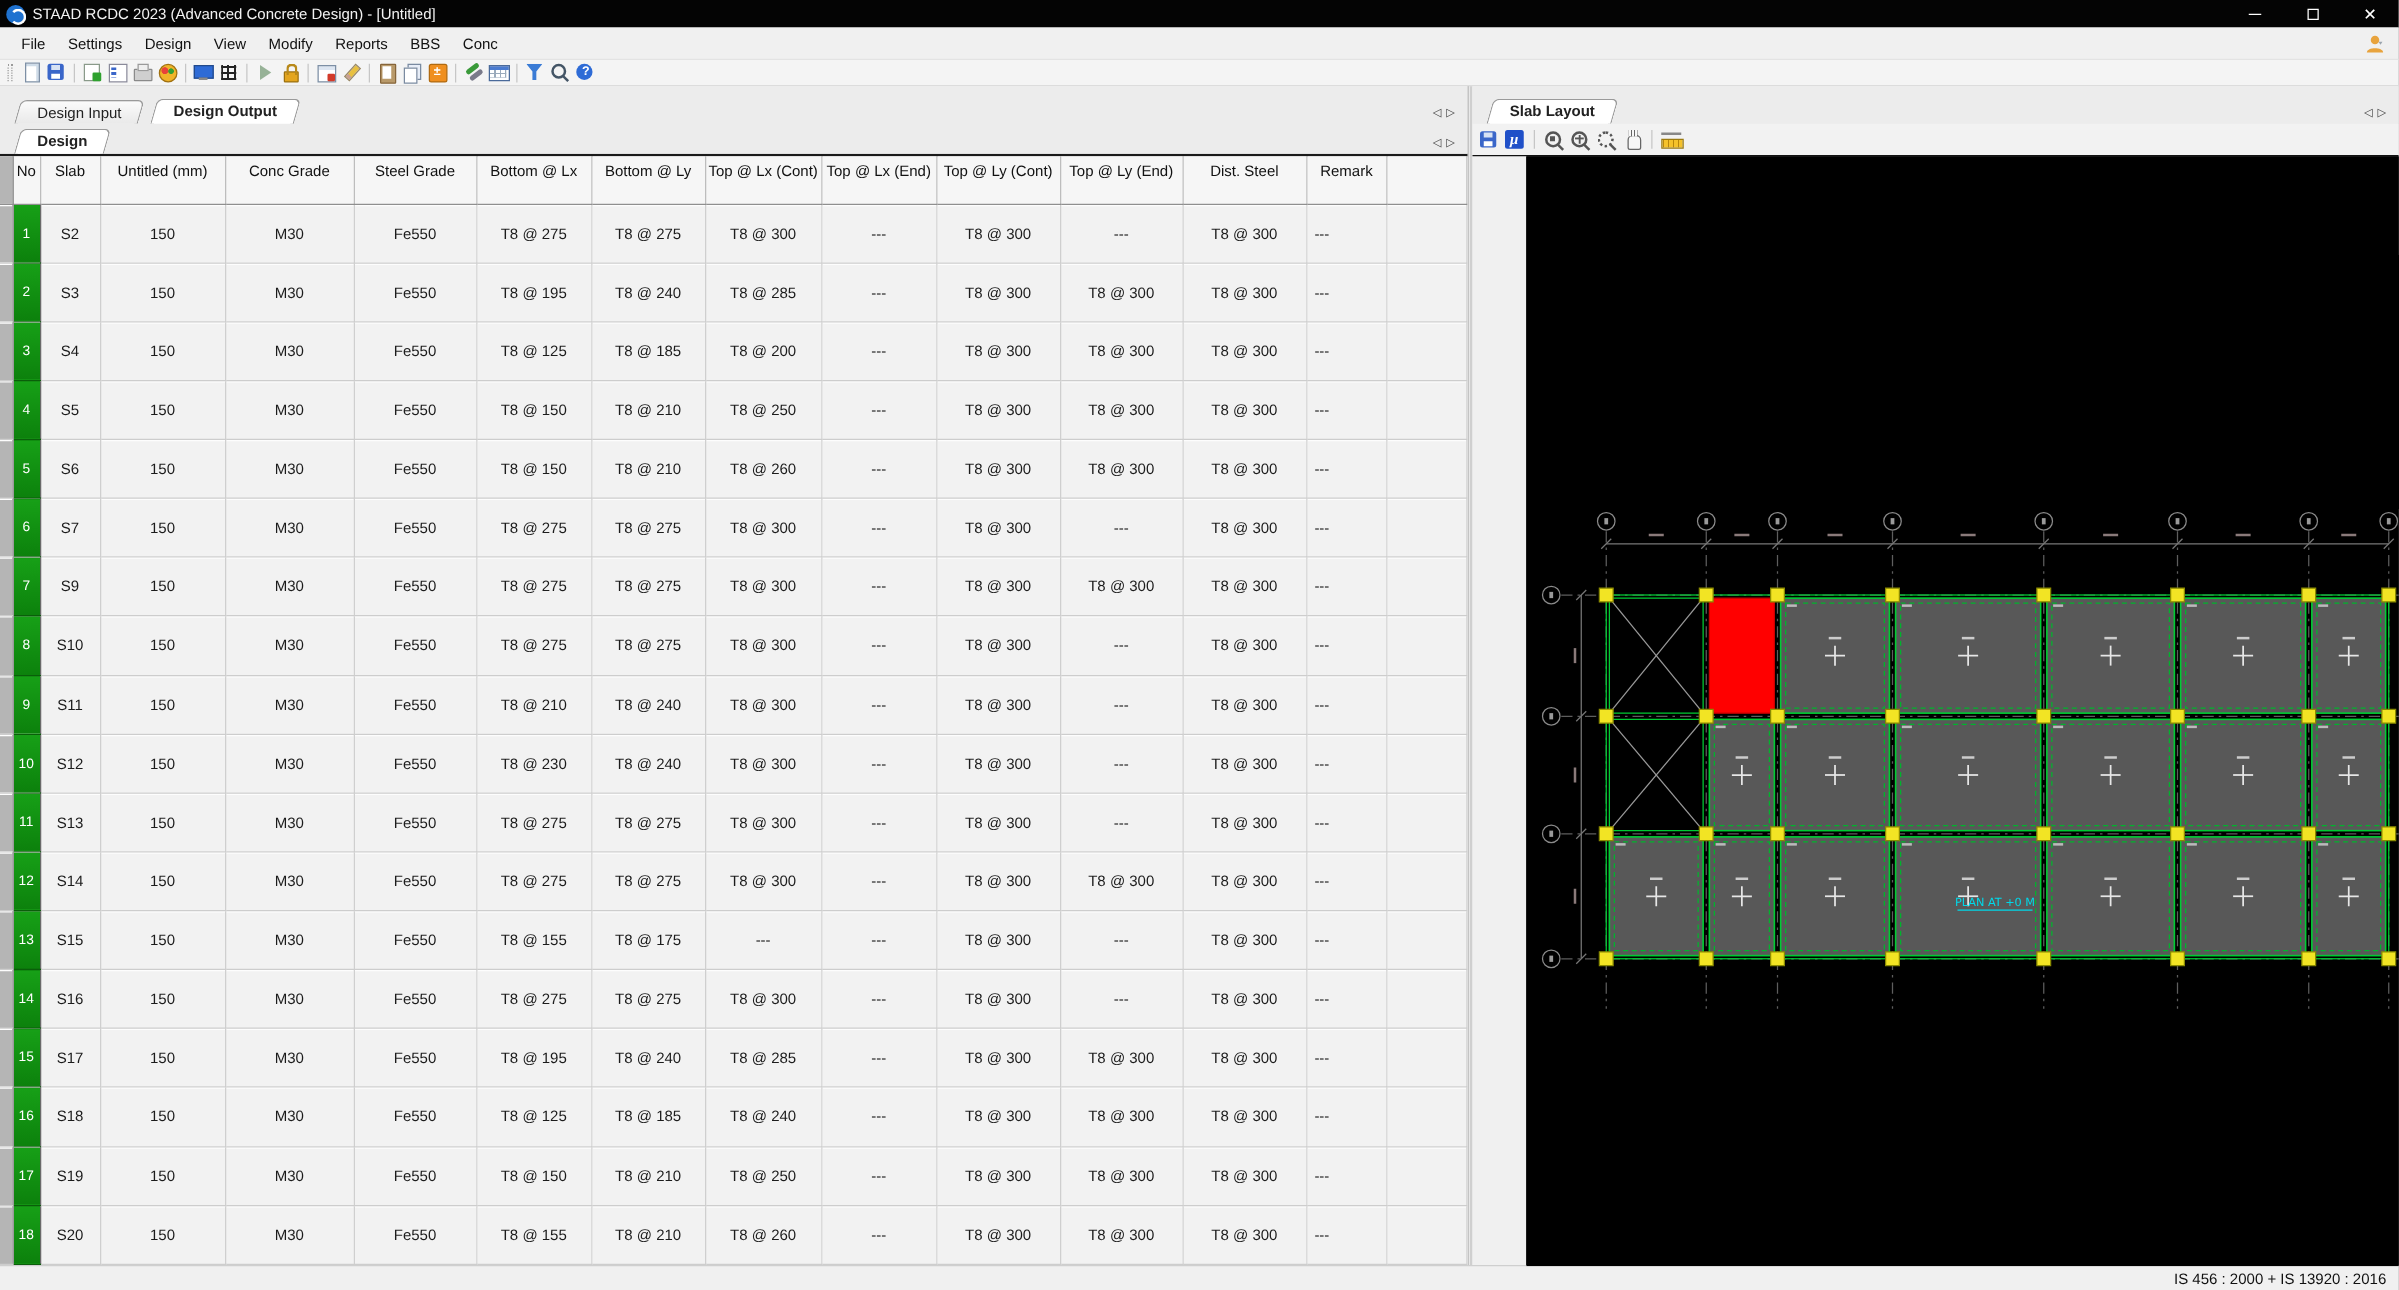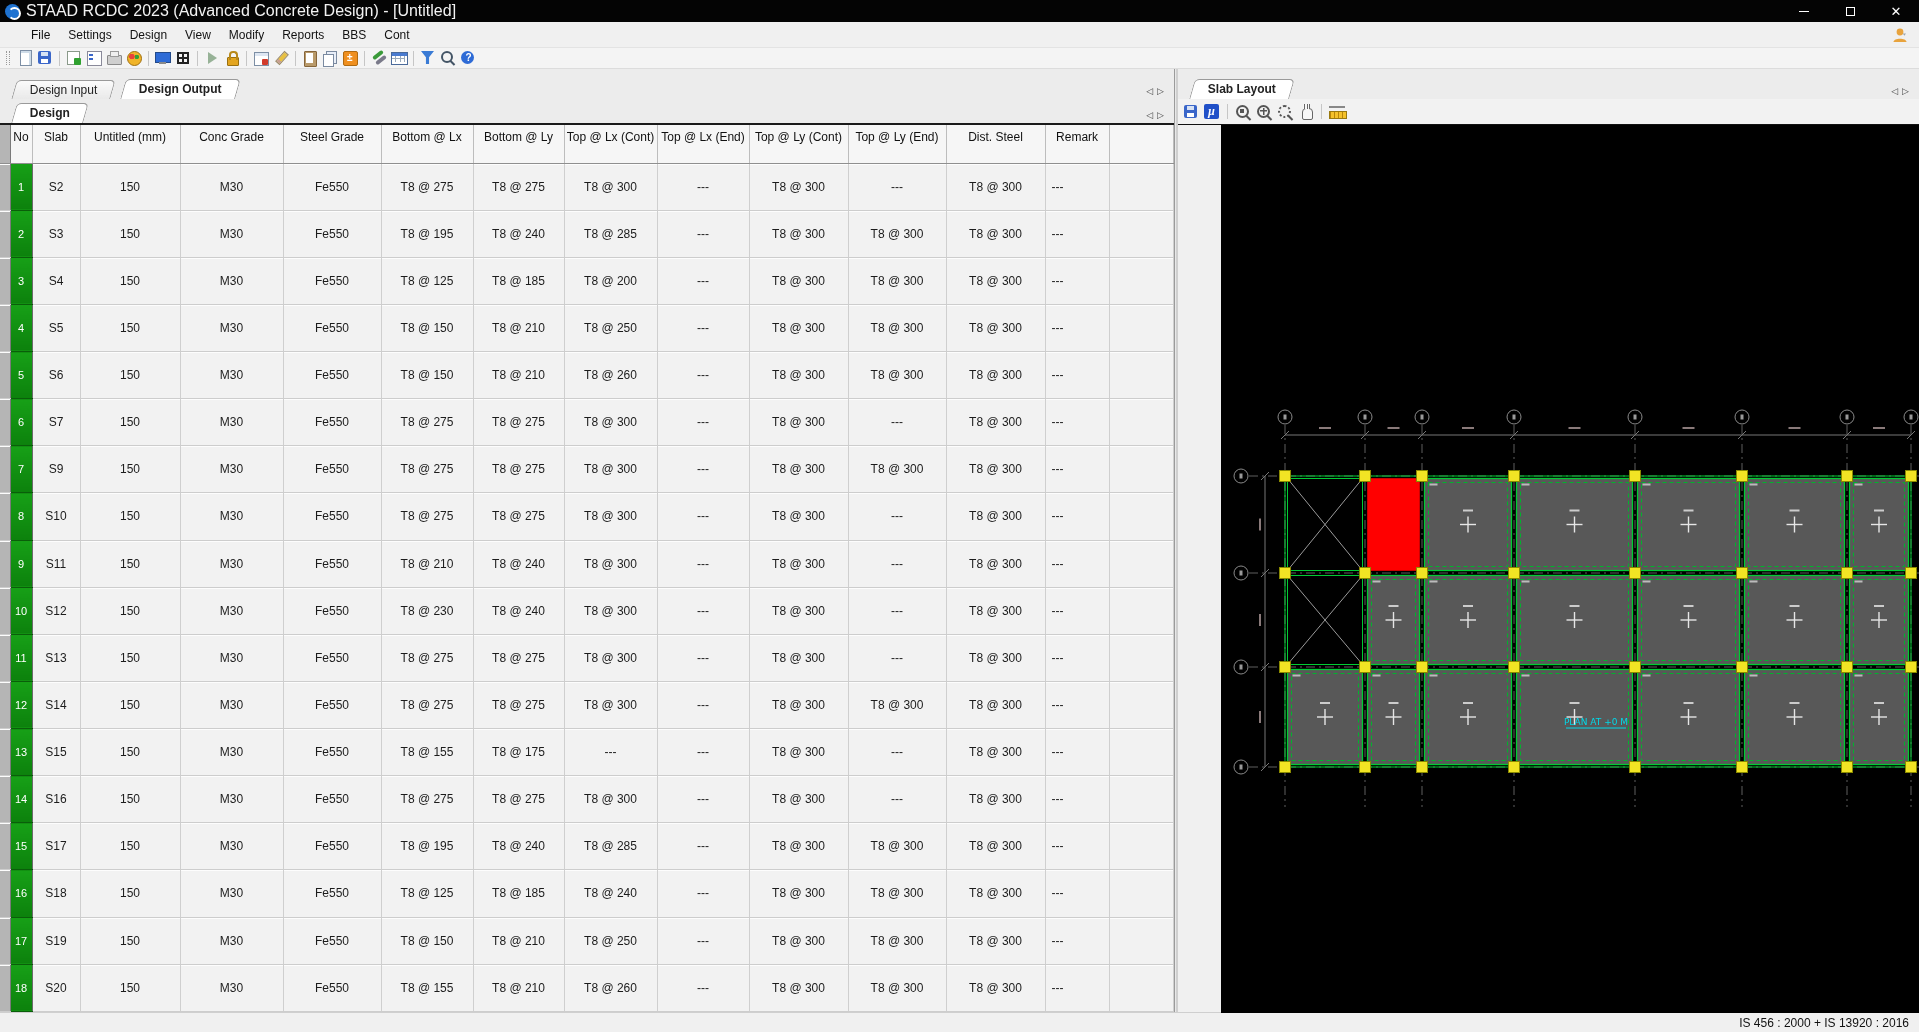--- a/index.html
+++ b/index.html
@@ -12,7 +12,7 @@
   .titlebar{height:22px;background:#040404;color:#fff;display:flex;align-items:center;flex:0 0 auto;}
   .appicon{width:15px;height:15px;border-radius:50%;background:#1f72d0;margin:0 6px 0 5px;position:relative;flex:0 0 auto;}
   .appicon::after{content:"";position:absolute;left:3px;top:3px;width:9px;height:9px;border:2px solid #fff;border-left-color:transparent;border-radius:50%;}
-  .title-text{font-size:16px;color:#f2f2f2;white-space:nowrap;}
+  .title-text{font-size:12px;color:#f2f2f2;white-space:nowrap;}
   .win-controls{margin-left:auto;display:flex;height:100%;}
   .wbtn{width:46px;height:100%;display:flex;align-items:center;justify-content:center;color:#fff;position:relative;}
   .glyph-min{width:10px;height:1px;background:#fff;}

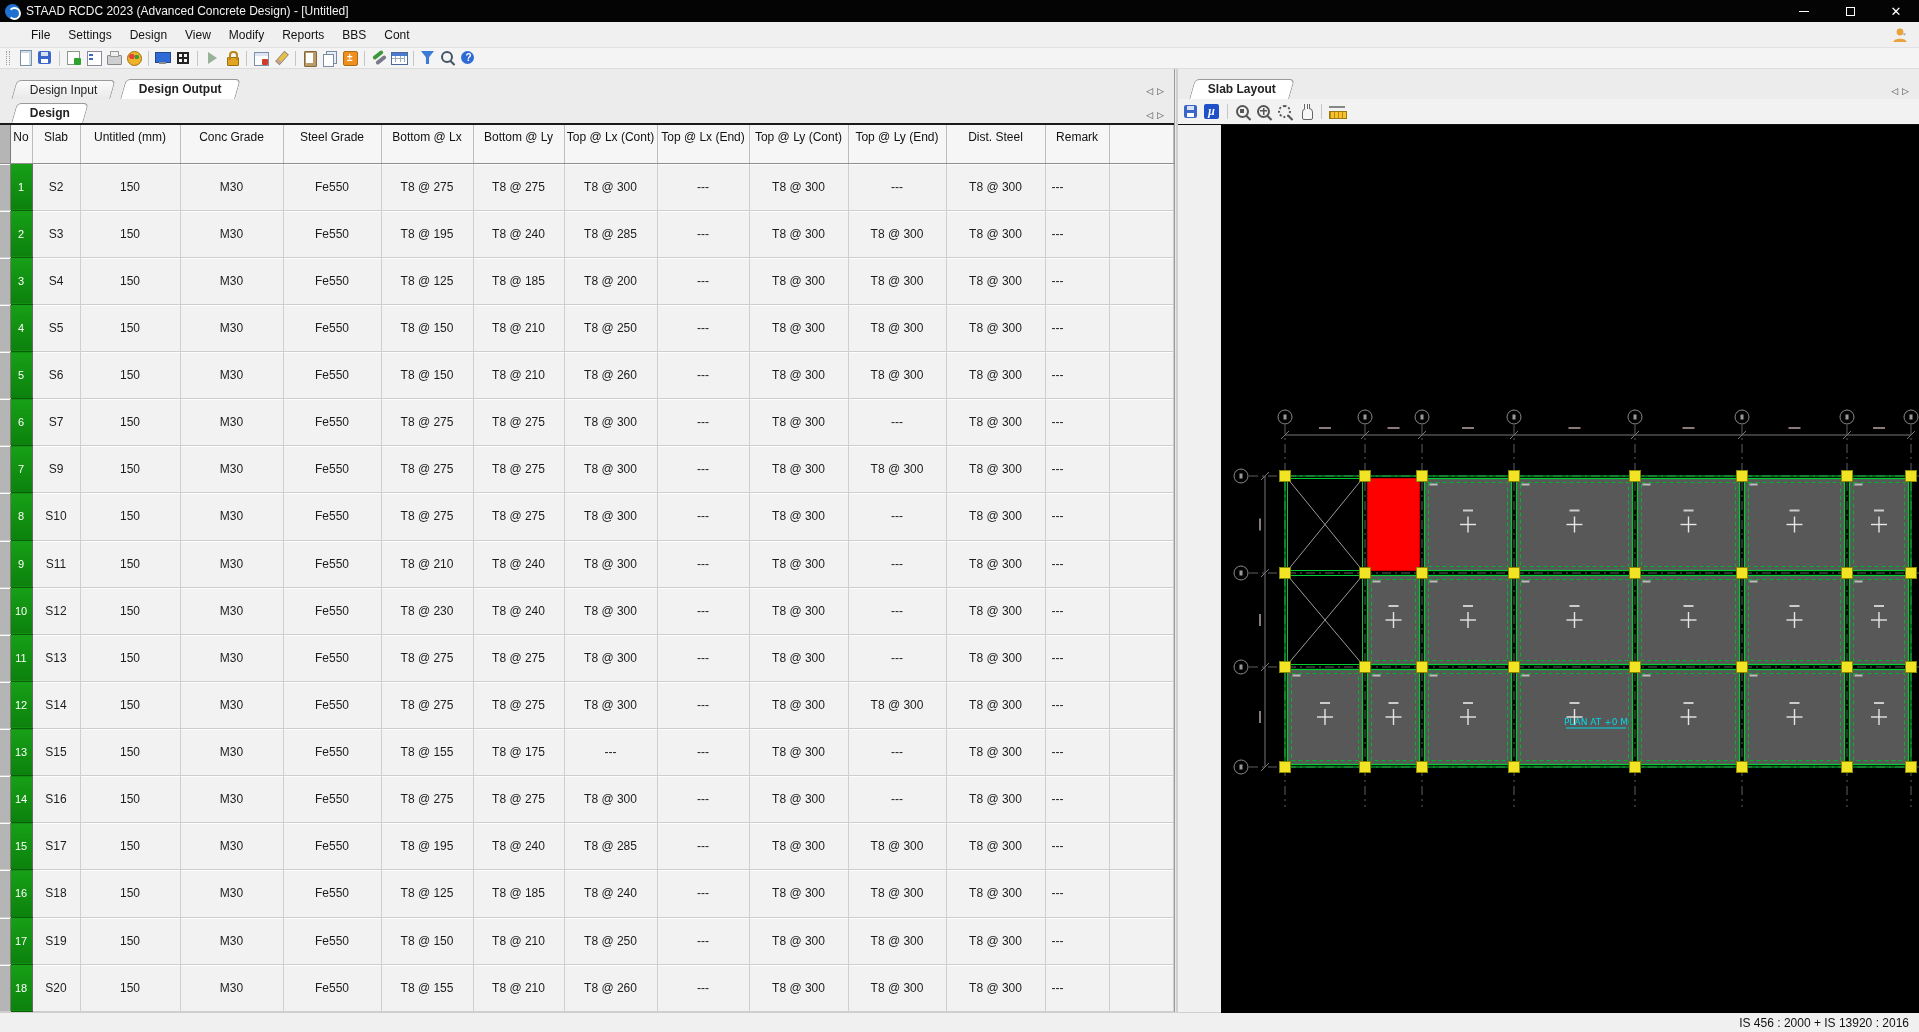--- a/index.html
+++ b/index.html
@@ -20,7 +20,7 @@
   .glyph-close{font-size:13px;line-height:13px;}
 
   
-  .menubar{height:26px;background:#f0f0f0;display:flex;align-items:center;padding-left:22px;border-bottom:1px solid #e3e3e3;flex:0 0 auto;}
+  .menubar{height:26px;background:#f0f0f0;display:flex;align-items:center;padding-left:8px;border-bottom:1px solid #e3e3e3;flex:0 0 auto;}
   .menu-item{padding:4px 9px;color:#111;}
   .menubar-right{margin-left:auto;display:flex;align-items:center;padding-right:8px;gap:4px;}
 

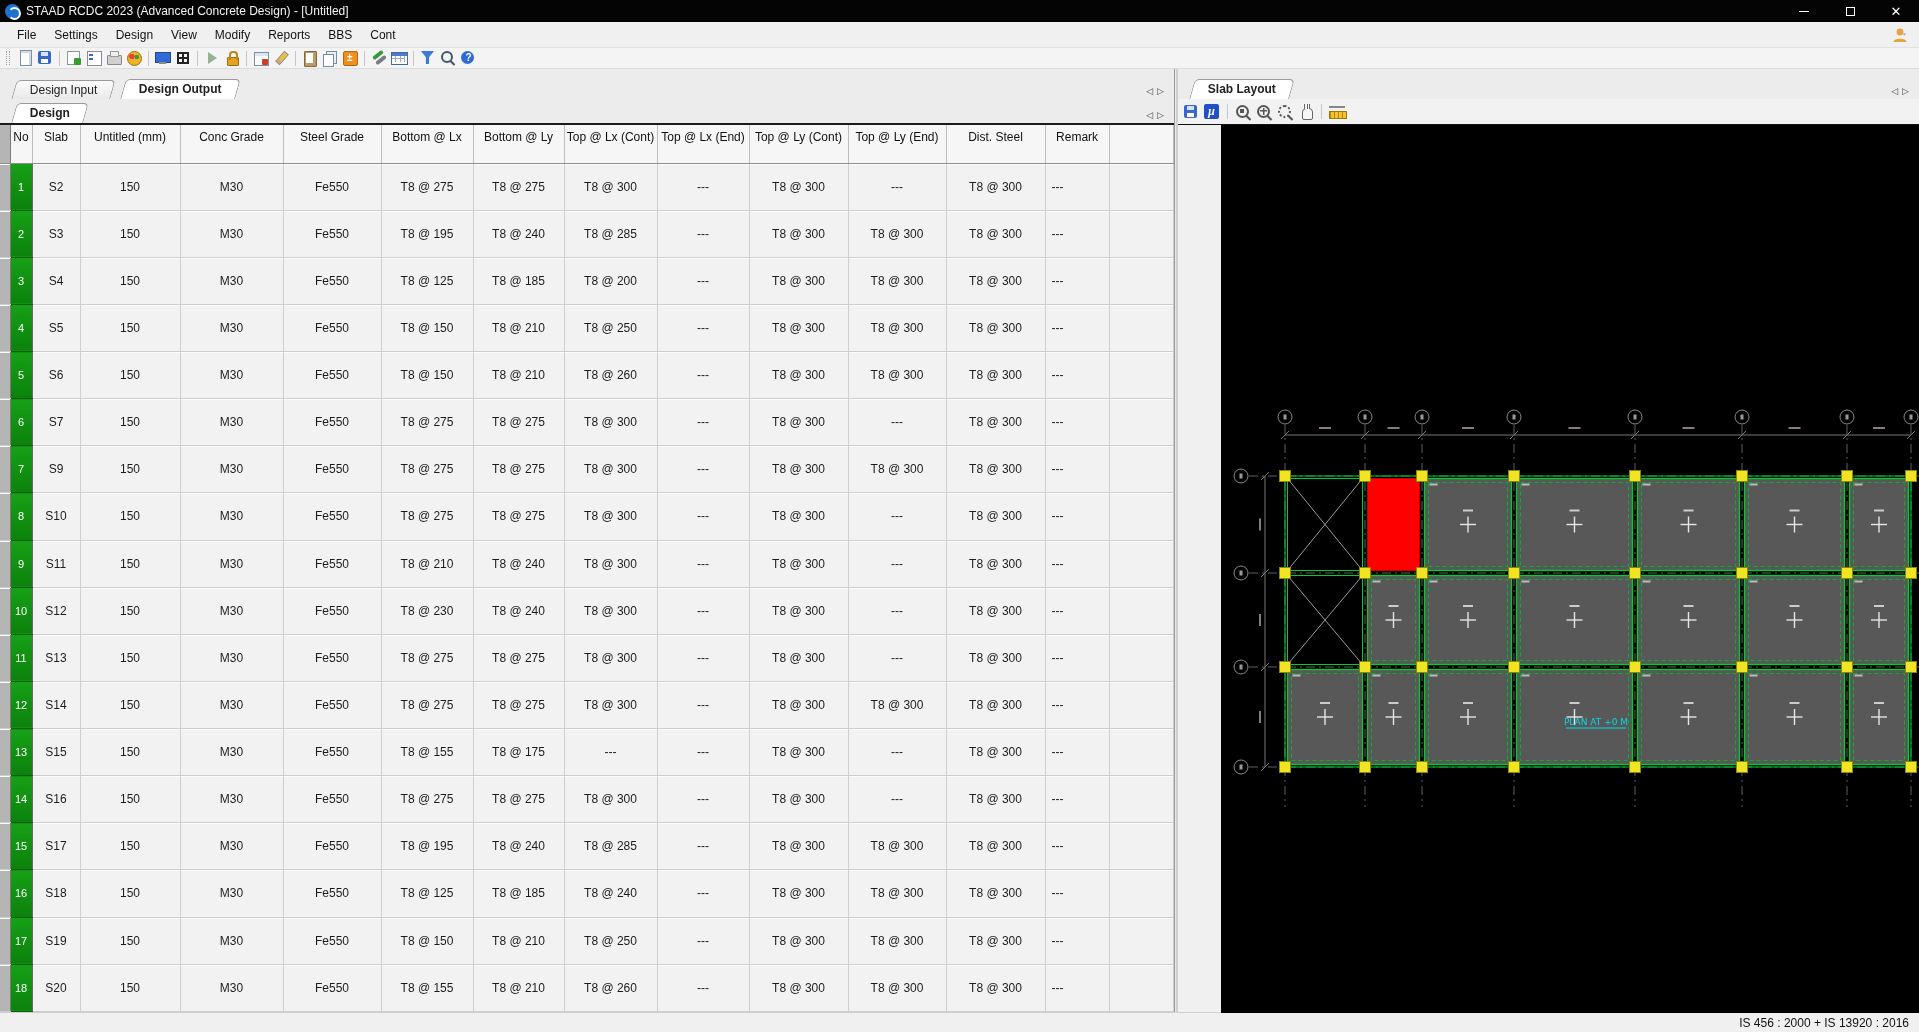--- a/index.html
+++ b/index.html
@@ -150,7 +150,7 @@
         <div class="menu-item">Modify</div>
         <div class="menu-item">Reports</div>
         <div class="menu-item">BBS</div>
-        <div class="menu-item">Cont</div>
+        <div class="menu-item">Conc</div>
       </div>
     <div class="menubar-right">
       <svg width="20" height="18" viewBox="0 0 20 18">

